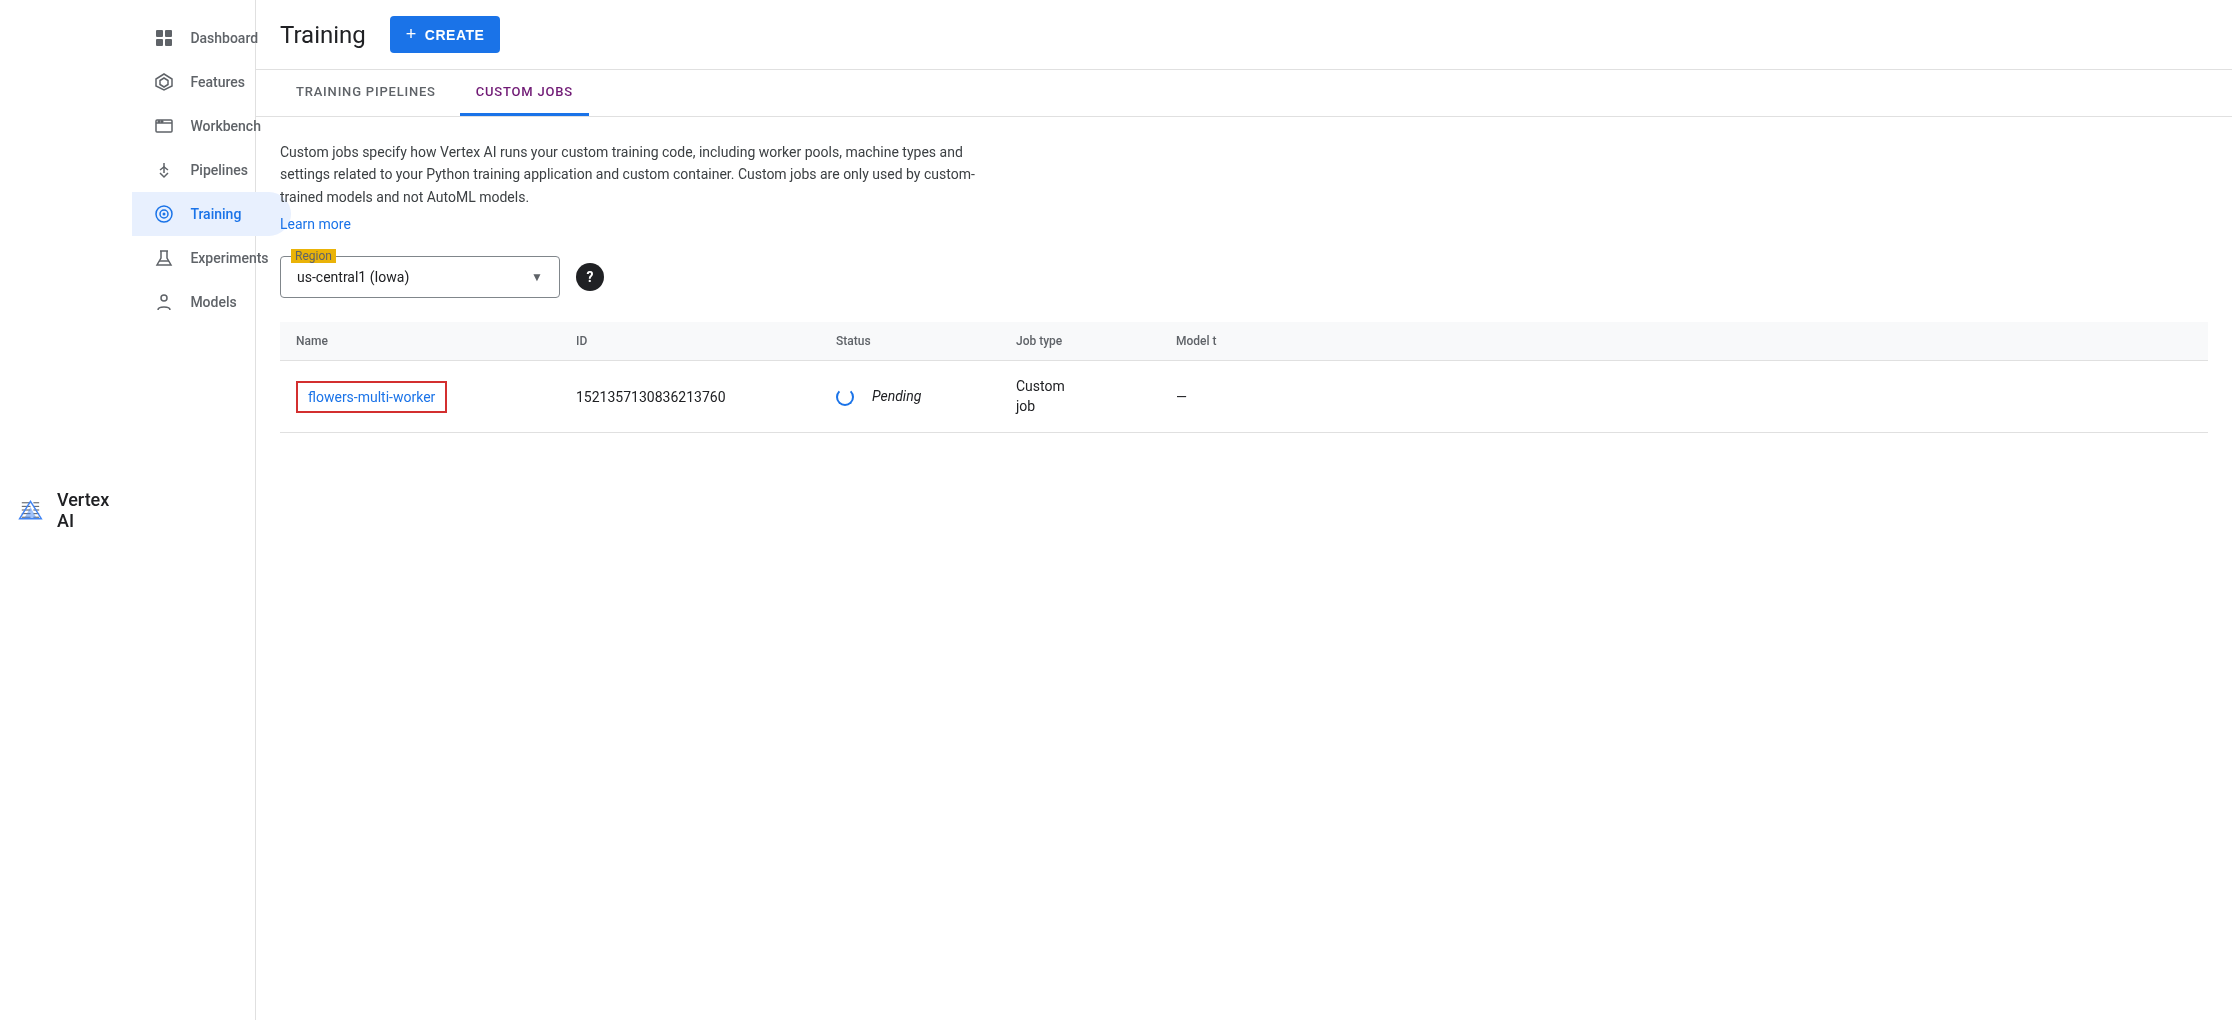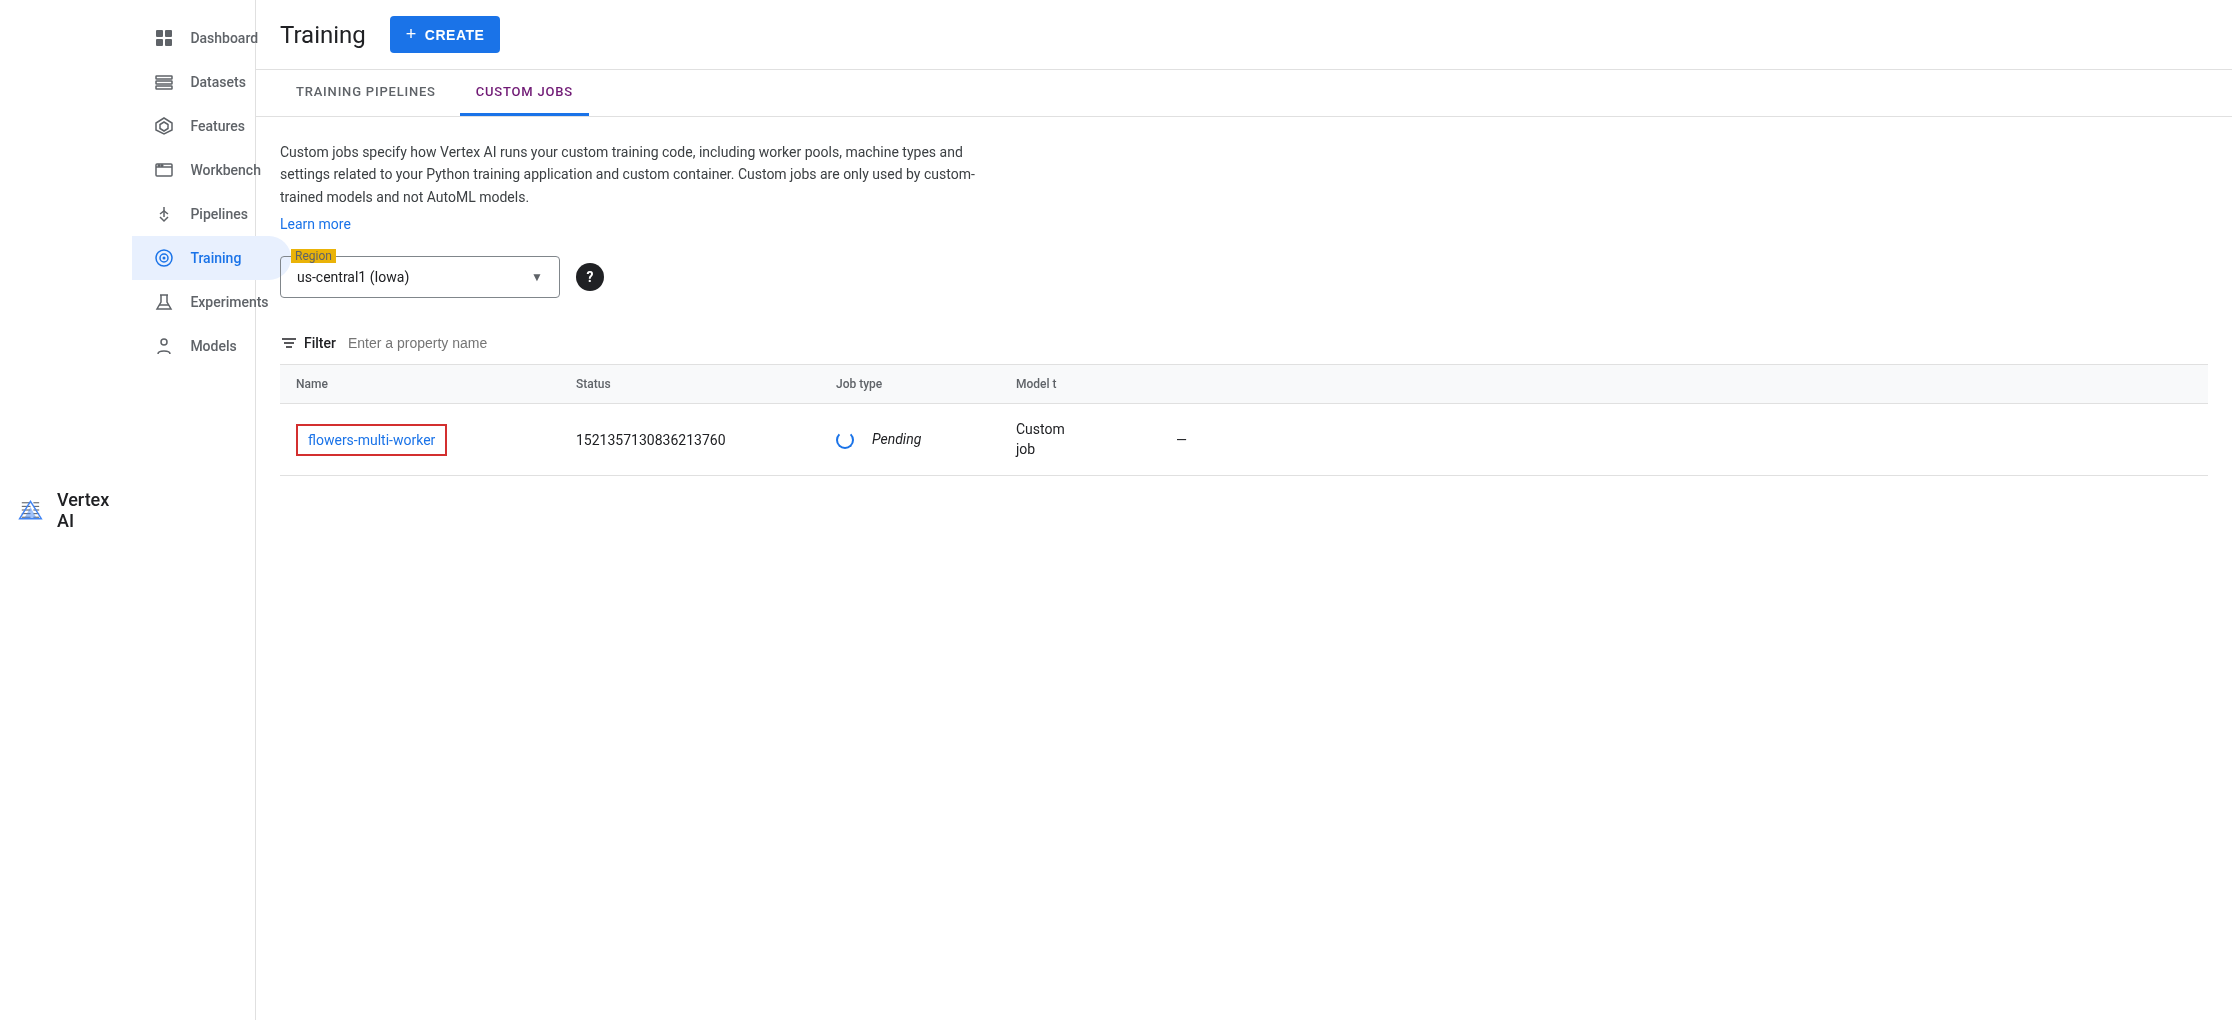--- a/index.html
+++ b/index.html
@@ -318,16 +318,6 @@
       <span>Dashboard</span>
     </li>
 
-    <li class="sidebar-item">
-      <span class="nav-icon">
-        <svg width="20" height="20" viewBox="0 0 20 20" fill="none" stroke="#5f6368" stroke-width="1.5">
-          <rect x="2" y="4" width="16" height="3" rx="0.5"></rect>
-          <rect x="2" y="9" width="16" height="3" rx="0.5"></rect>
-          <rect x="2" y="14" width="16" height="3" rx="0.5"></rect>
-        </svg>
-      </span>
-      <span>Datasets</span>
-    </li>
 
     <li class="sidebar-item">
       <span class="nav-icon">

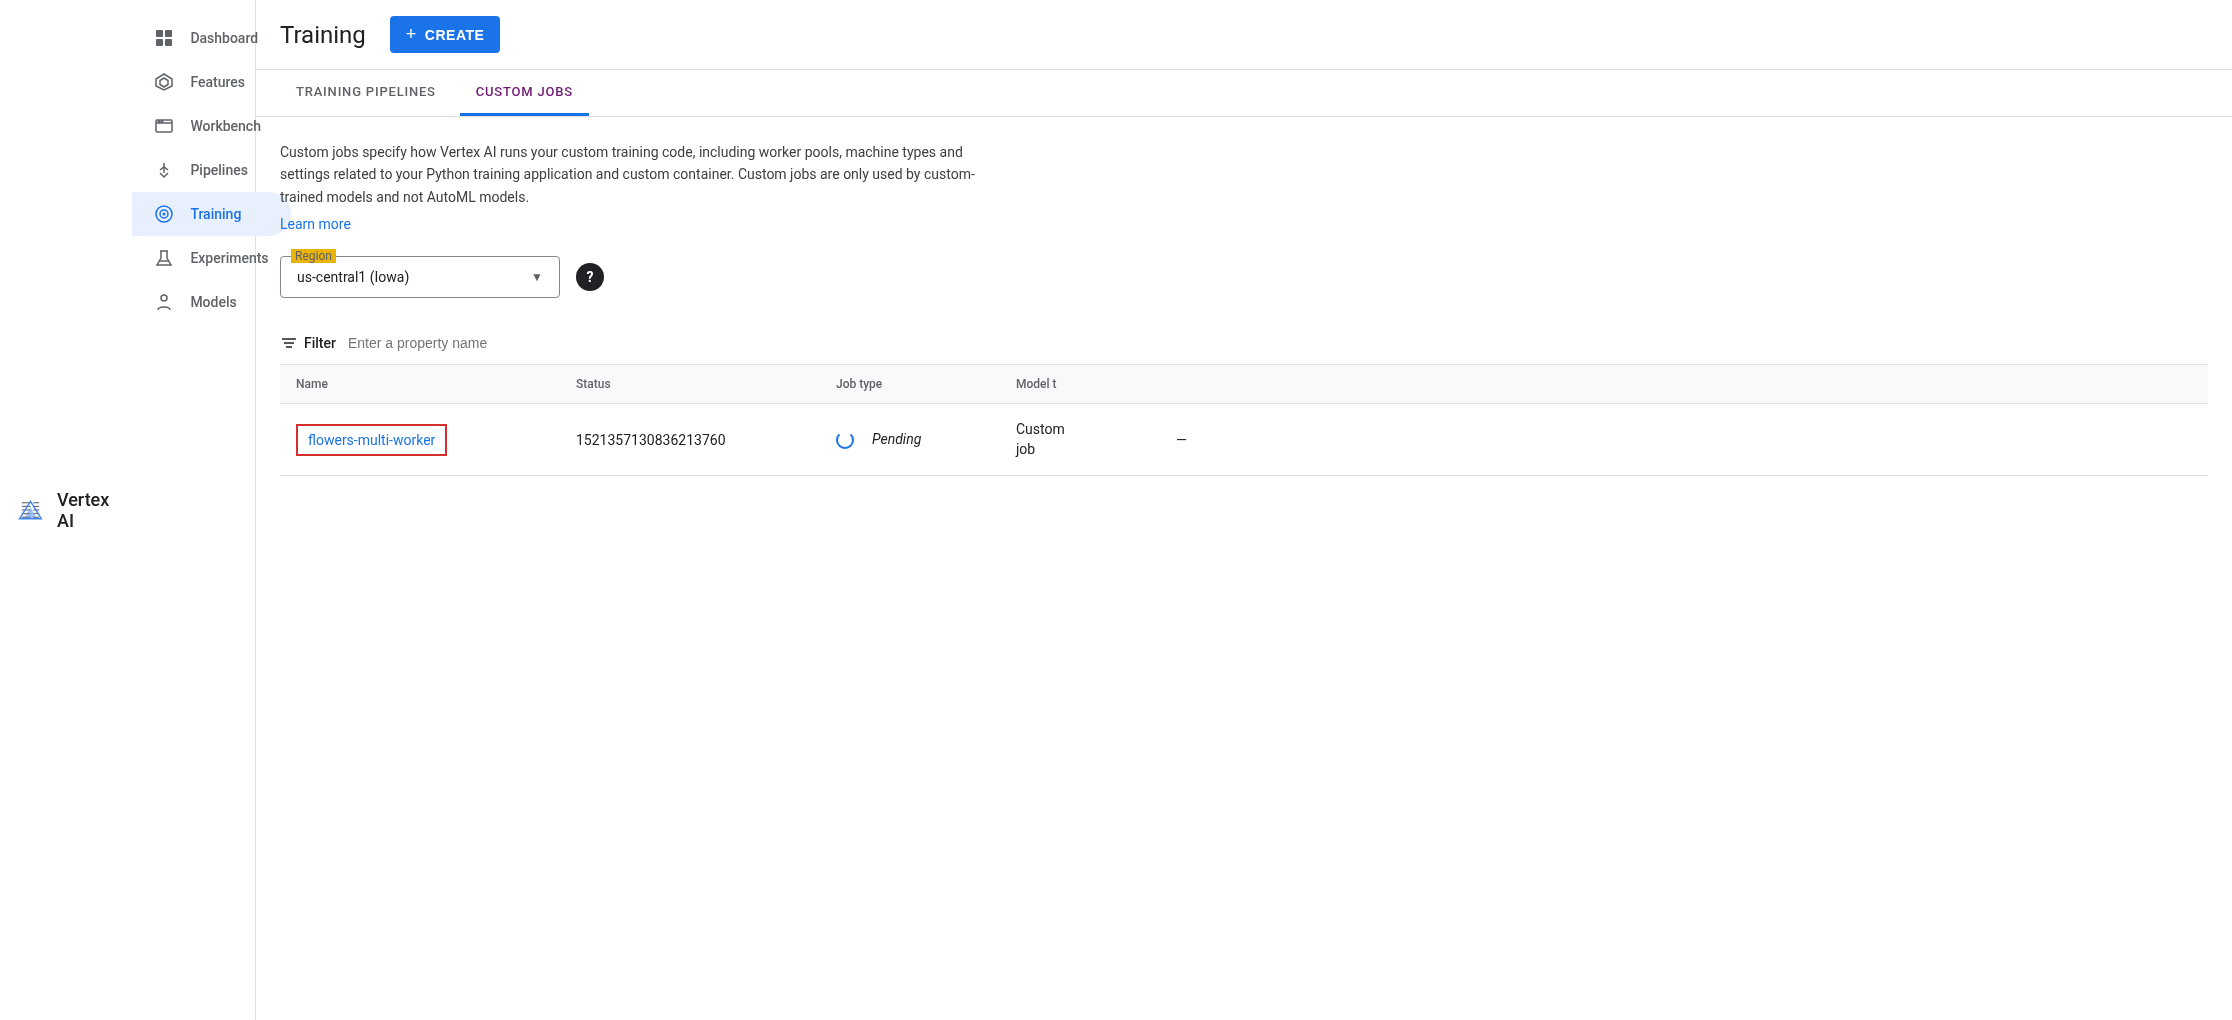--- a/index.html
+++ b/index.html
@@ -422,17 +422,6 @@
     </div>
 
     
-    <div class="filter-bar">
-      <div class="filter-icon-wrapper">
-        <svg width="18" height="18" viewBox="0 0 18 18" fill="none">
-          <line x1="2" y1="5" x2="16" y2="5" stroke="#202124" stroke-width="1.5"></line>
-          <line x1="4" y1="9" x2="14" y2="9" stroke="#202124" stroke-width="1.5"></line>
-          <line x1="6" y1="13" x2="12" y2="13" stroke="#202124" stroke-width="1.5"></line>
-        </svg>
-        <span>Filter</span>
-      </div>
-      <input type="text" class="filter-input" placeholder="Enter a property name" style="">
-    </div>
 
     
     <div class="table-container">

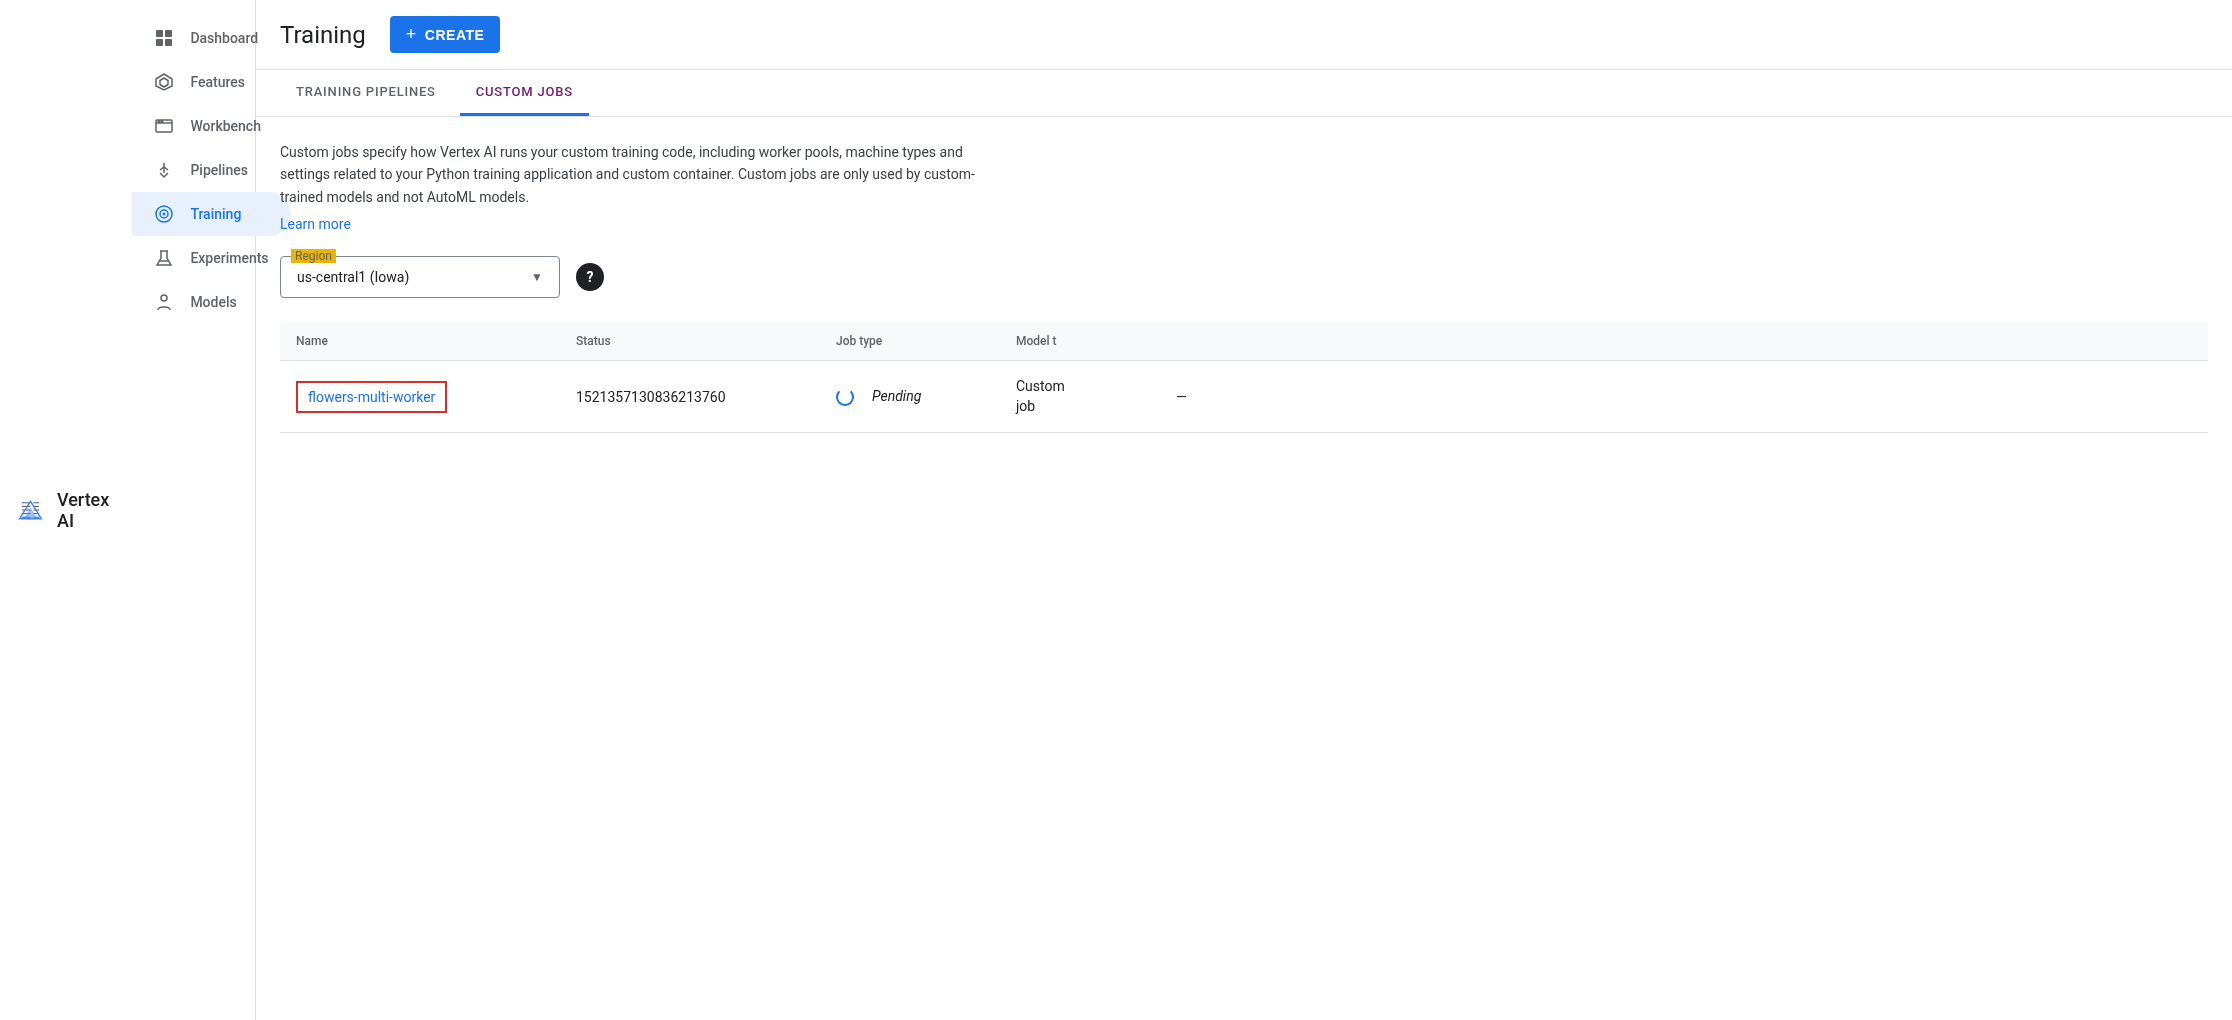--- a/index.html
+++ b/index.html
@@ -427,6 +427,7 @@
     <div class="table-container">
       <div class="table-header">
         <div class="th">Name</div>
+        <div class="th">ID</div>
         <div class="th">Status</div>
         <div class="th">Job type</div>
         <div class="th">Model t</div>

